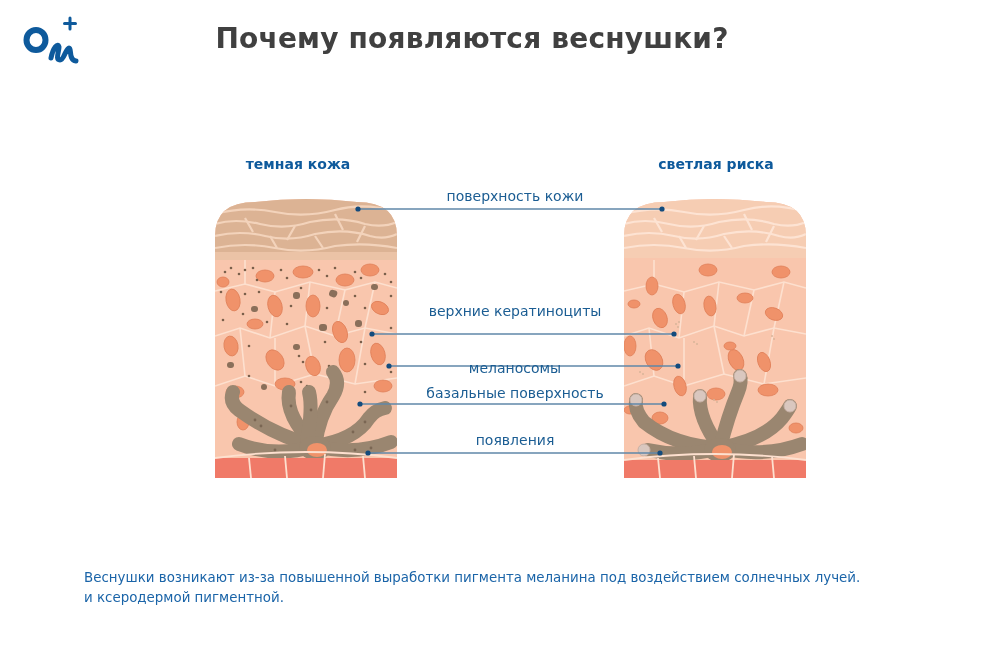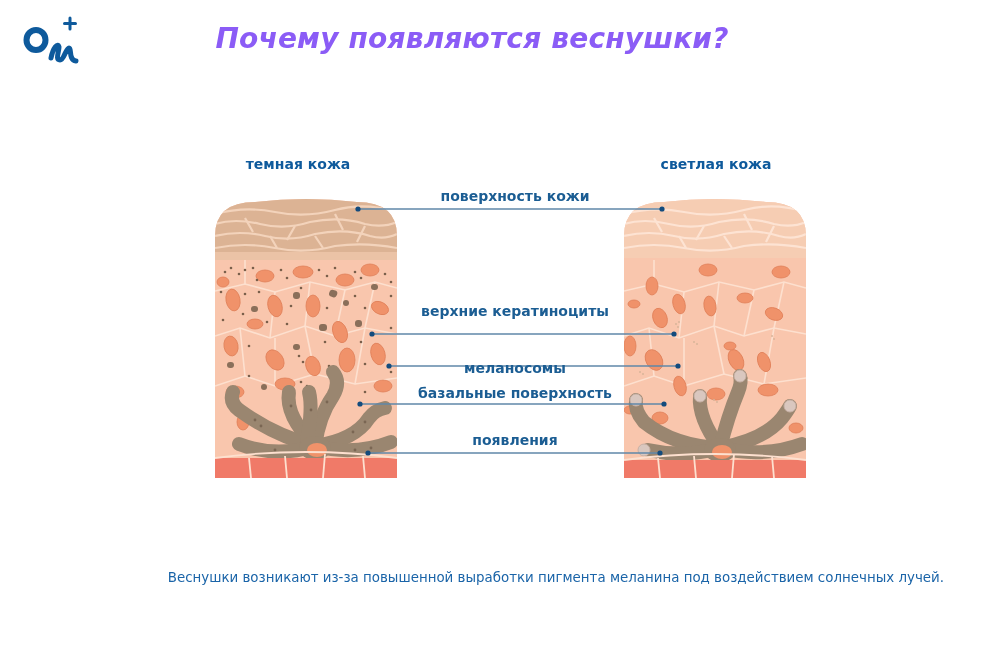--- a/index.html
+++ b/index.html
@@ -12,7 +12,7 @@
     .title {
       position: absolute; left: 0; width: 944px; top: 22px;
       text-align: center; font-size: 28px; font-weight: bold;
-      color: #8b5cf6; letter-spacing: 0.2px; font-style: italic;
+      color: #404040; letter-spacing: 0.2px;
     }
     .col-label {
       position: absolute; top: 156px; font-size: 14px; font-weight: bold;

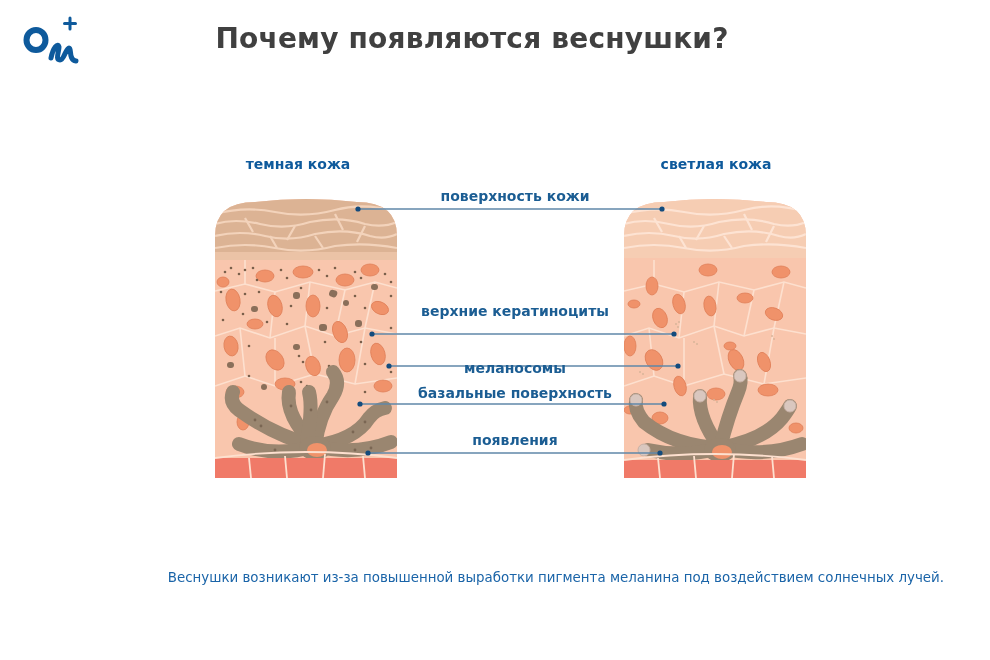--- a/index.html
+++ b/index.html
@@ -51,7 +51,7 @@
 <div class="title">Почему появляются веснушки?</div>
 
 <div class="col-label col-left">темная кожа</div>
-<div class="col-label col-right">светлая кожа</div>
+<div class="col-label col-right">светлая риска</div>
 
 <svg class="skin skin-left" viewBox="0 0 182 282">
   <defs>

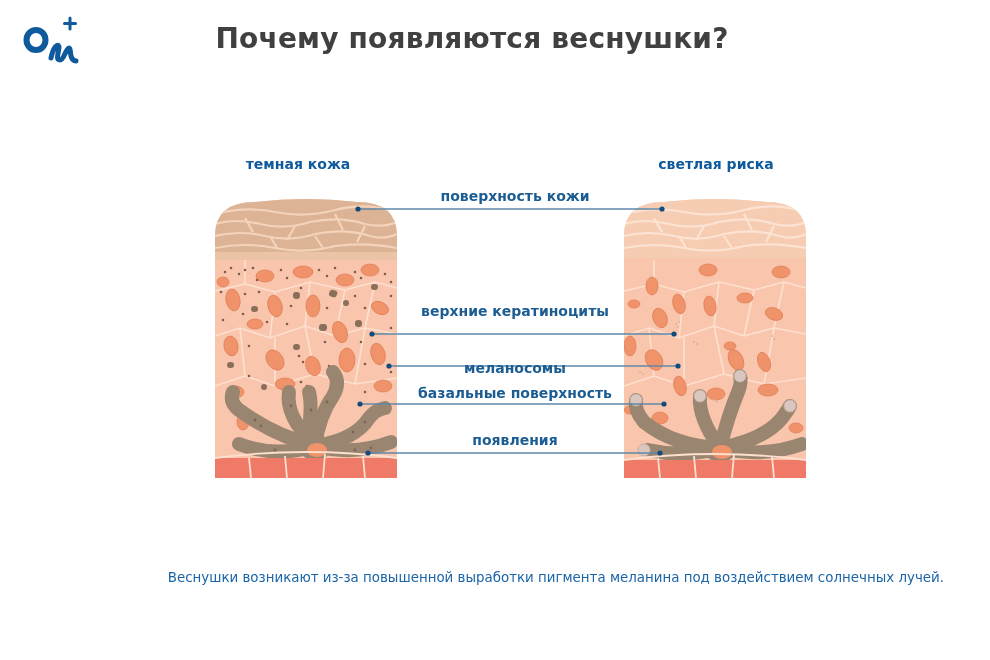--- a/index.html
+++ b/index.html
@@ -26,7 +26,7 @@
     .connector-svg { position: absolute; left: 0; top: 0; width: 990px; height: 660px; pointer-events: none; }
     .layer-label {
       position: absolute; left: 395px; width: 240px; text-align: center;
-      font-size: 14px; color: #1b5d93; font-weight: bold;
+      font-size: 14px; color: #1b5d93;
     }
     .caption {
       position: absolute; left: 84px; top: 568px; width: 860px;

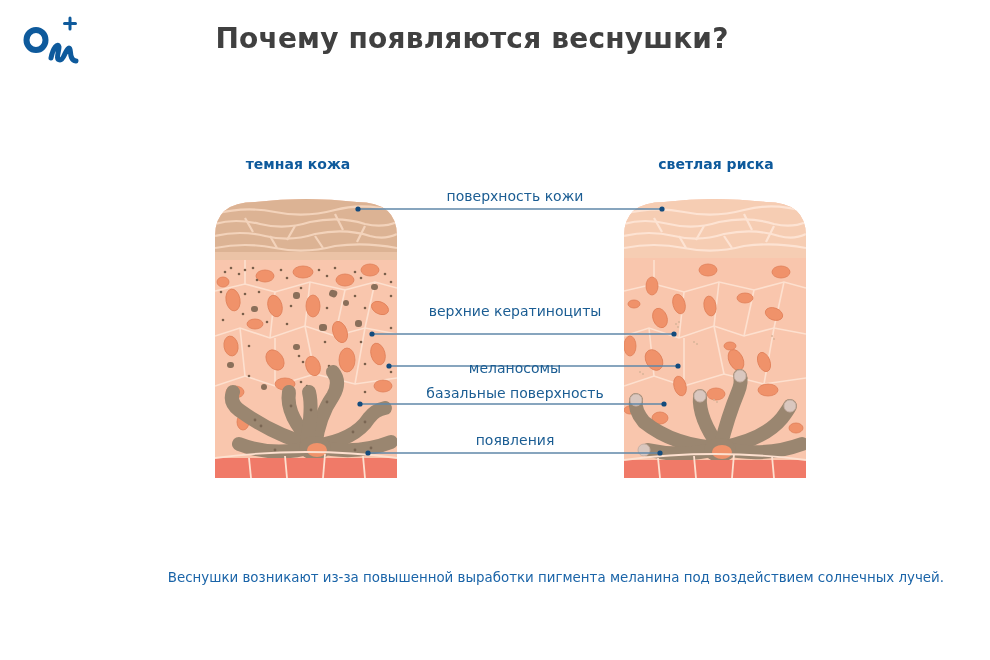--- a/index.html
+++ b/index.html
@@ -30,7 +30,7 @@
     }
     .caption {
       position: absolute; left: 84px; top: 568px; width: 860px;
-      font-size: 13.4px; line-height: 19.5px; color: #1a64a8; text-align: right;
+      font-size: 13.4px; line-height: 19.5px; color: #1a64a8;
     }
     .caption div { white-space: nowrap; }
   </style>

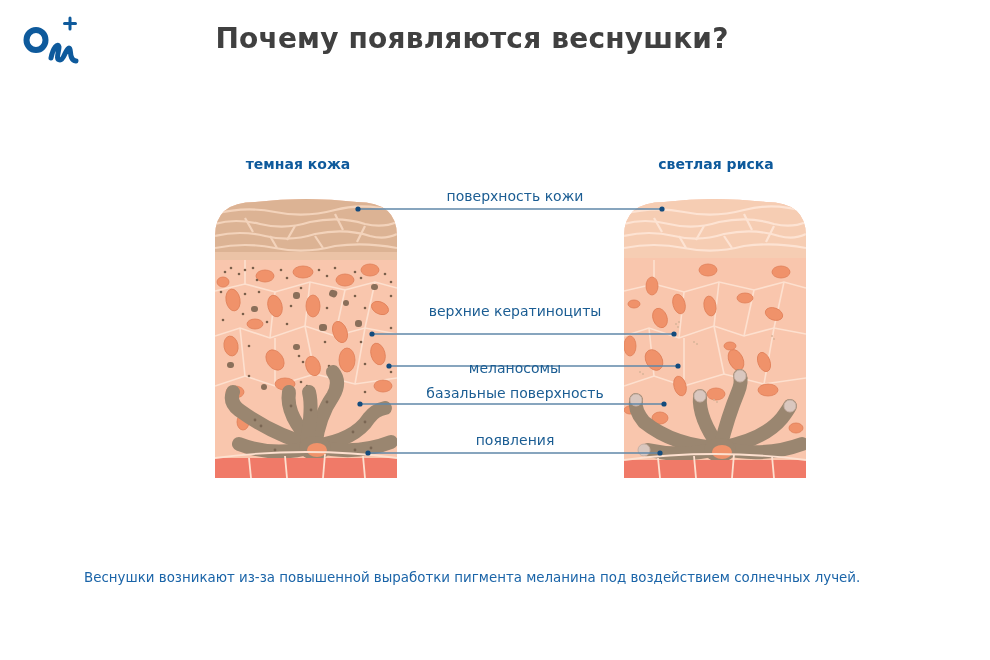--- a/index.html
+++ b/index.html
@@ -314,6 +314,7 @@
 
 <div class="caption">
   <div>Веснушки возникают из-за повышенной выработки пигмента меланина под воздействием солнечных лучей.</div>
+  <div>и ксеродермой пигментной.</div>
 </div>
 
 </body></html>

